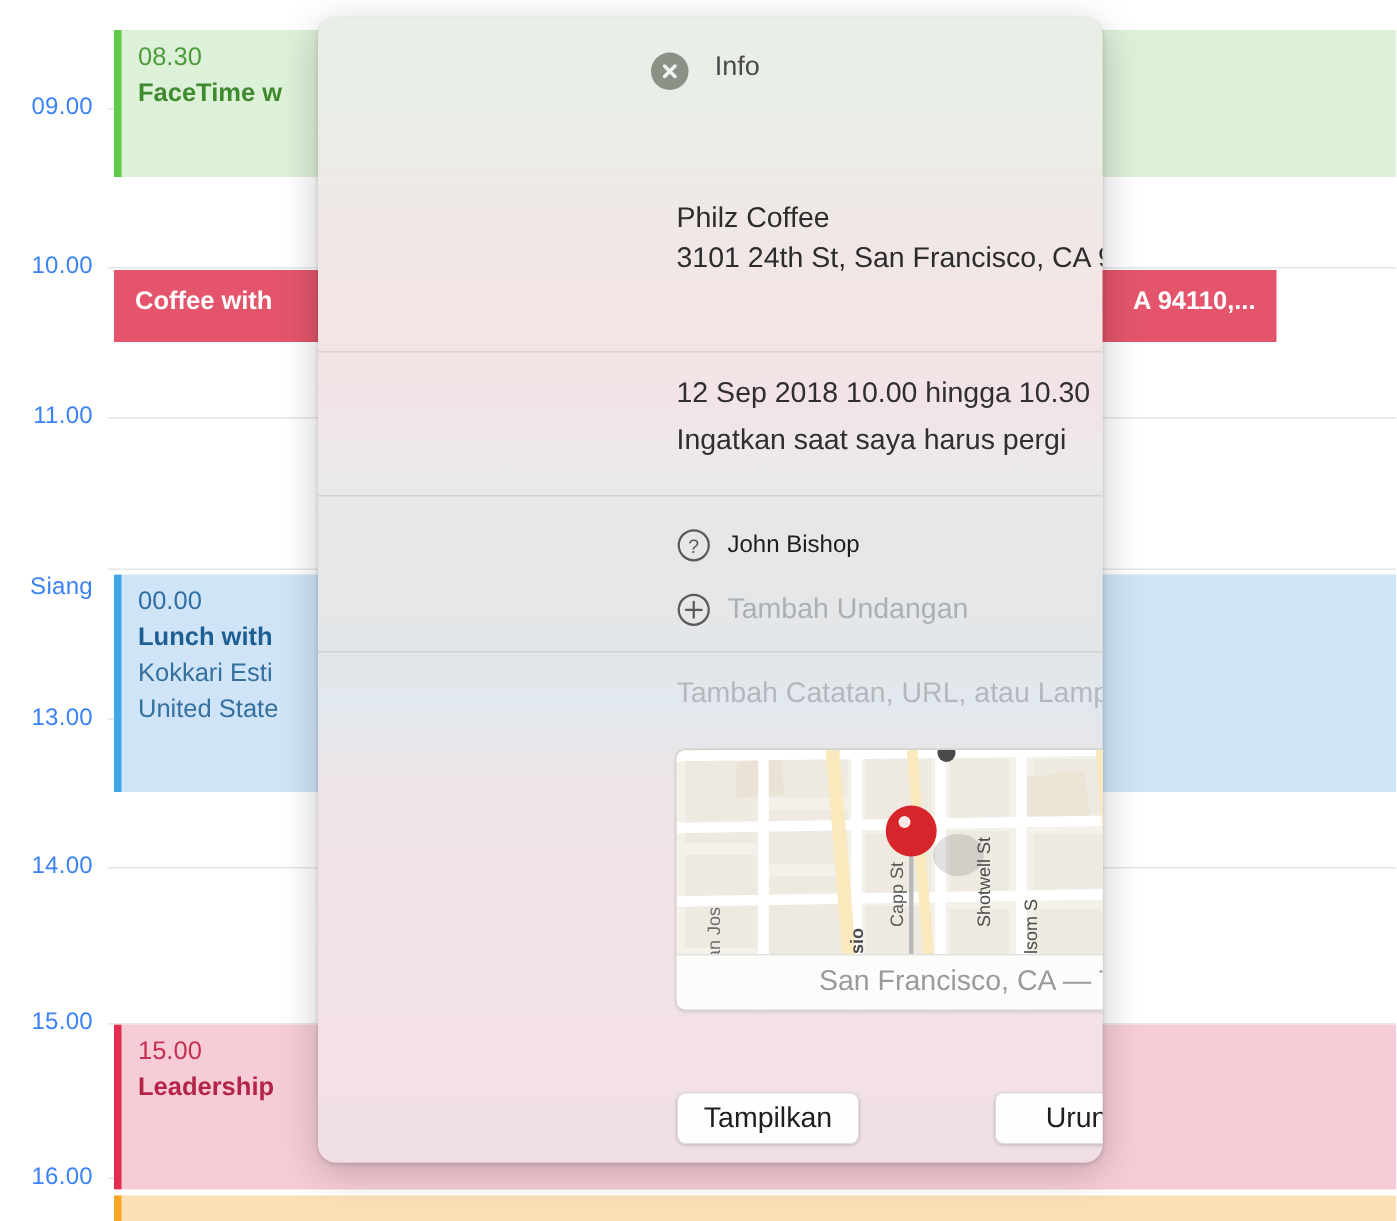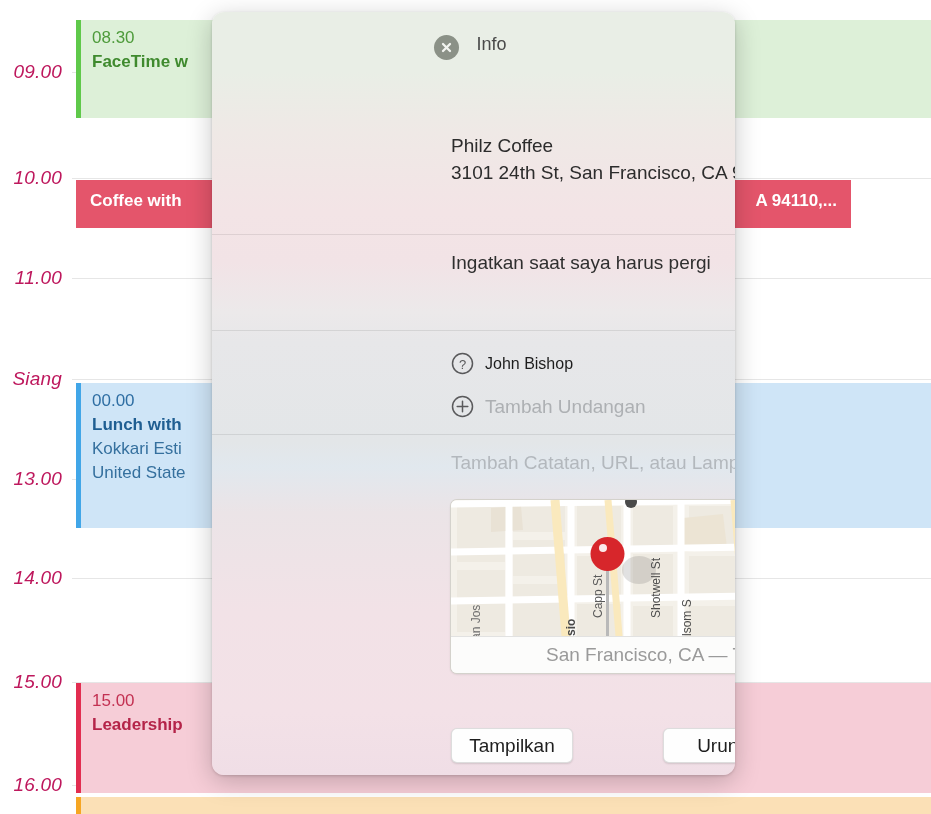--- a/index.html
+++ b/index.html
@@ -16,9 +16,8 @@
   .gridline{position:absolute;left:72px;right:0;height:1px;background:#e6e6e6;}
   .timelabel{
     position:absolute;left:0;width:62px;text-align:right;
-    font-size:19px;color:#be185d;letter-spacing:.2px;
+    font-size:16px;color:#3b82f6;letter-spacing:.2px;
     transform:translateY(-50%);
-    font-style:italic;
   }
   .event{position:absolute;left:76px;overflow:hidden;}
   .event .bar{position:absolute;left:0;top:0;bottom:0;width:5px;}

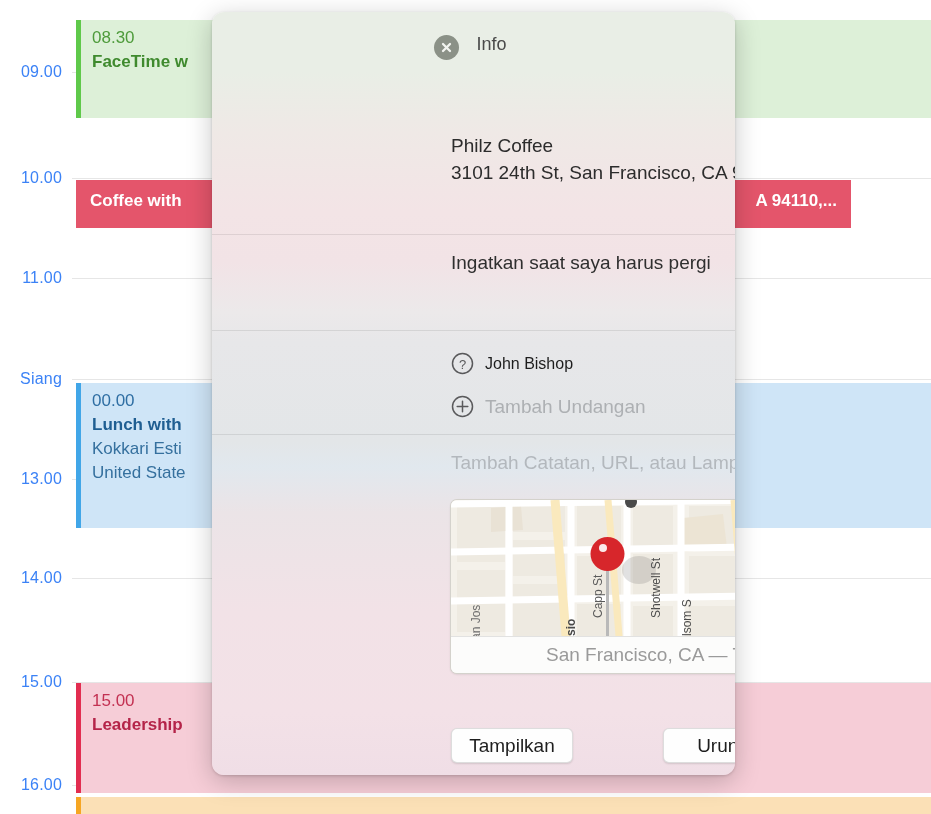--- a/index.html
+++ b/index.html
@@ -217,6 +217,7 @@
     <div class="pop-sep" style="top:222px;"></div>
 
     <div id="pop-date">
+      <div class="ln">12 Sep 2018  10.00 hingga 10.30</div>
       <div class="ln">Ingatkan saat saya harus pergi</div>
     </div>
 

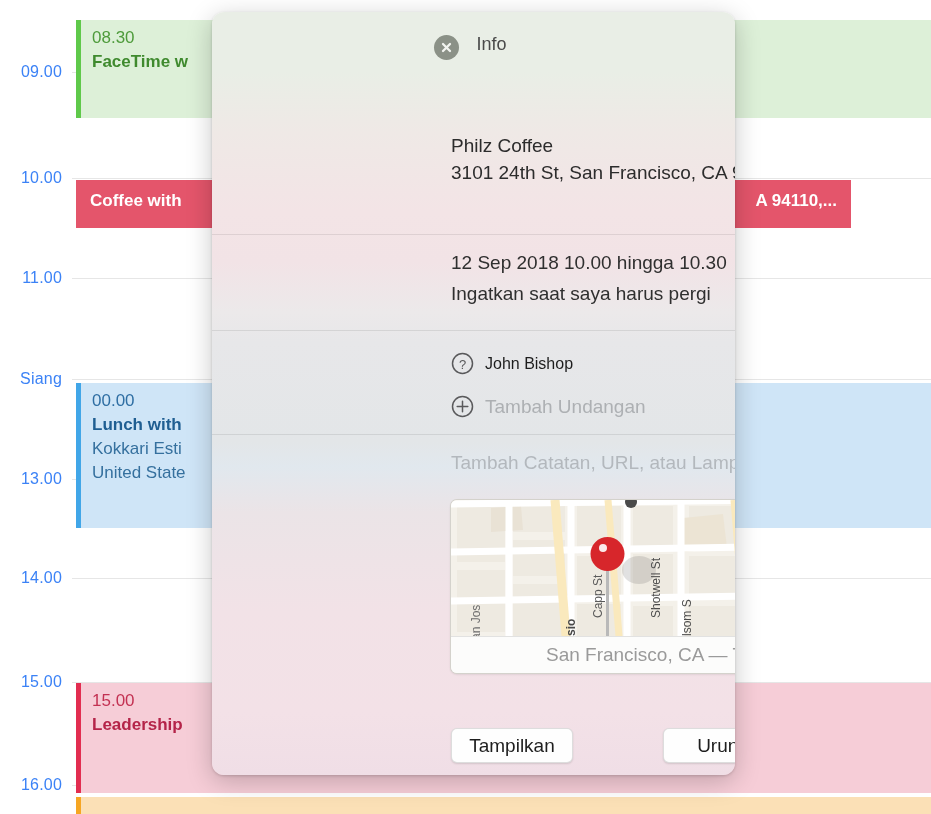--- a/index.html
+++ b/index.html
@@ -157,7 +157,7 @@
     <div class="timelabel" style="top:72px;">09.00</div>
     <div class="timelabel" style="top:178px;">10.00</div>
     <div class="timelabel" style="top:278px;">11.00</div>
-    <div class="timelabel" style="top:379px;">Siang</div>
+    <div class="timelabel" style="top:392px;">Siang</div>
     <div class="timelabel" style="top:479px;">13.00</div>
     <div class="timelabel" style="top:578px;">14.00</div>
     <div class="timelabel" style="top:682px;">15.00</div>

